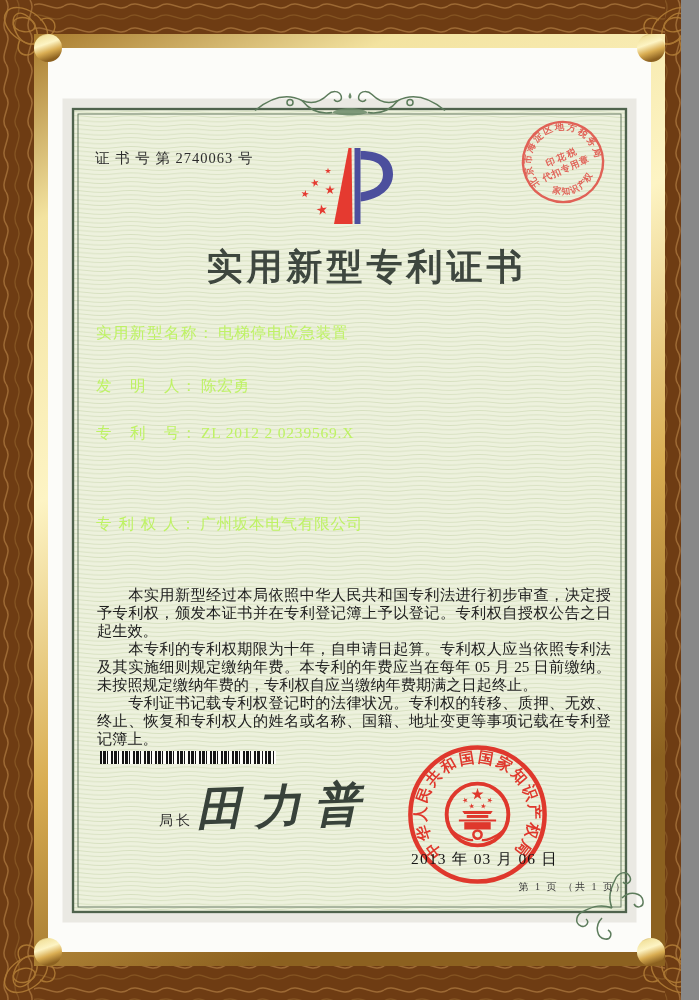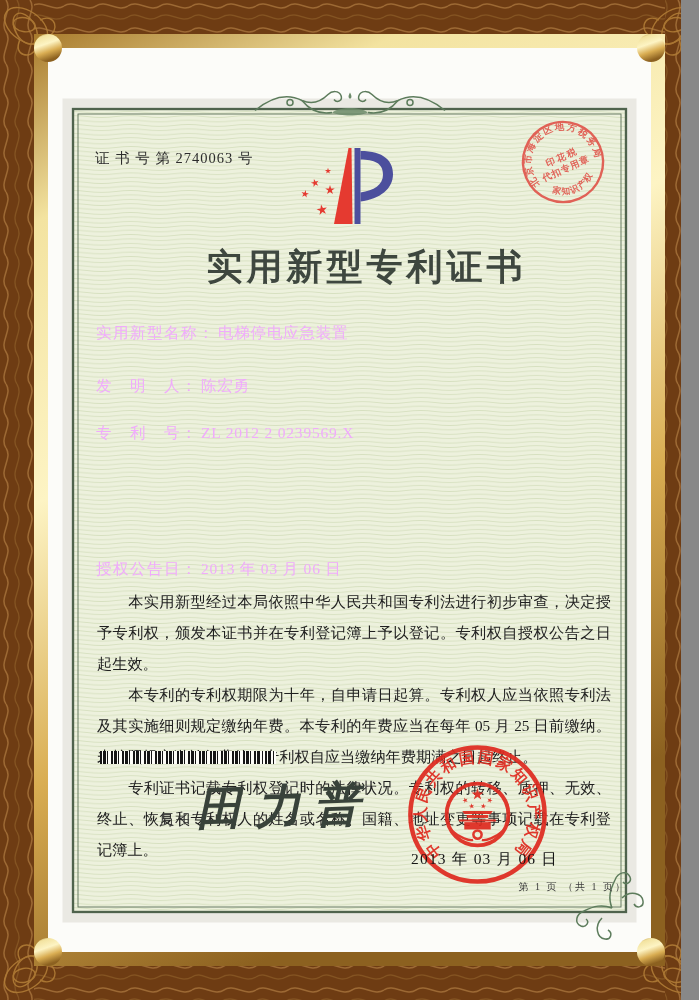--- a/index.html
+++ b/index.html
@@ -12,7 +12,7 @@
   .tax-stamp{left:517px;top:116px;transform:rotate(-24deg);transform-origin:50% 50%;opacity:.92;}
   .title{left:72px;top:243px;width:555px;text-align:center;font-size:36px;letter-spacing:4px;
          color:#3e473f;font-weight:600;padding-left:17px;}
-  .field-row{left:96px;height:22px;font-size:15.5px;color:#f0abfc;white-space:nowrap;}
+  .field-row{left:96px;height:22px;font-size:15.5px;color:#bef264;white-space:nowrap;}
   .field-label{letter-spacing:1.5px;}
   .field-value{letter-spacing:.8px;margin-left:3px;}
   .body-text{left:97px;top:586px;width:514px;}

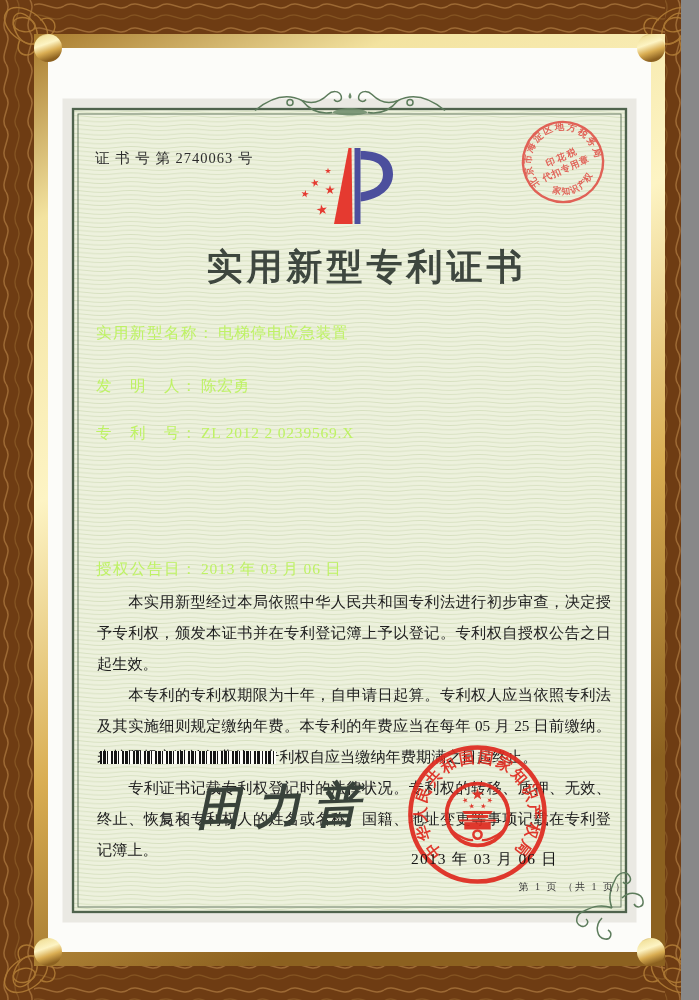--- a/index.html
+++ b/index.html
@@ -147,6 +147,9 @@
   <div class="abs field-row" style="top:423px">
     <span class="field-label">专　利　号：</span><span class="field-value">ZL 2012 2 0239569.X</span>
   </div>
+  <div class="abs field-row" style="top:514px">
+    <span class="field-label">专 利 权 人：</span><span class="field-value">广州坂本电气有限公司</span>
+  </div>
   <div class="abs field-row" style="top:559px">
     <span class="field-label">授权公告日：</span><span class="field-value">2013 年 03 月 06 日</span>
   </div>

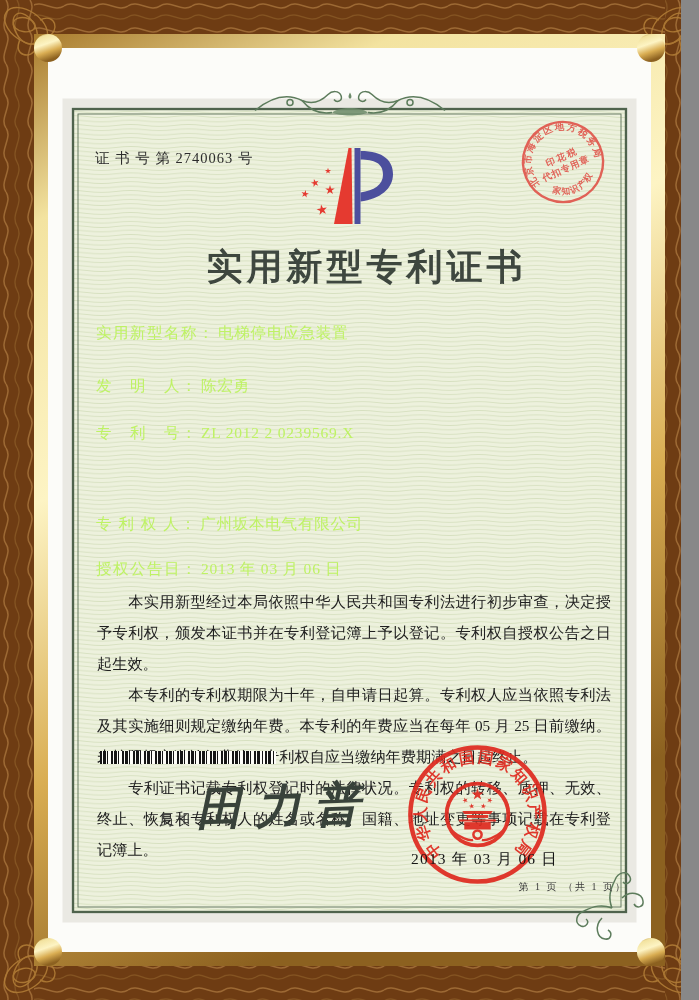--- a/index.html
+++ b/index.html
@@ -150,9 +150,6 @@
   <div class="abs field-row" style="top:514px">
     <span class="field-label">专 利 权 人：</span><span class="field-value">广州坂本电气有限公司</span>
   </div>
-  <div class="abs field-row" style="top:559px">
-    <span class="field-label">授权公告日：</span><span class="field-value">2013 年 03 月 06 日</span>
-  </div>
 
   <div class="abs body-text">
     <p>本实用新型经过本局依照中华人民共和国专利法进行初步审查，决定授予专利权，颁发本证书并在专利登记簿上予以登记。专利权自授权公告之日起生效。</p>

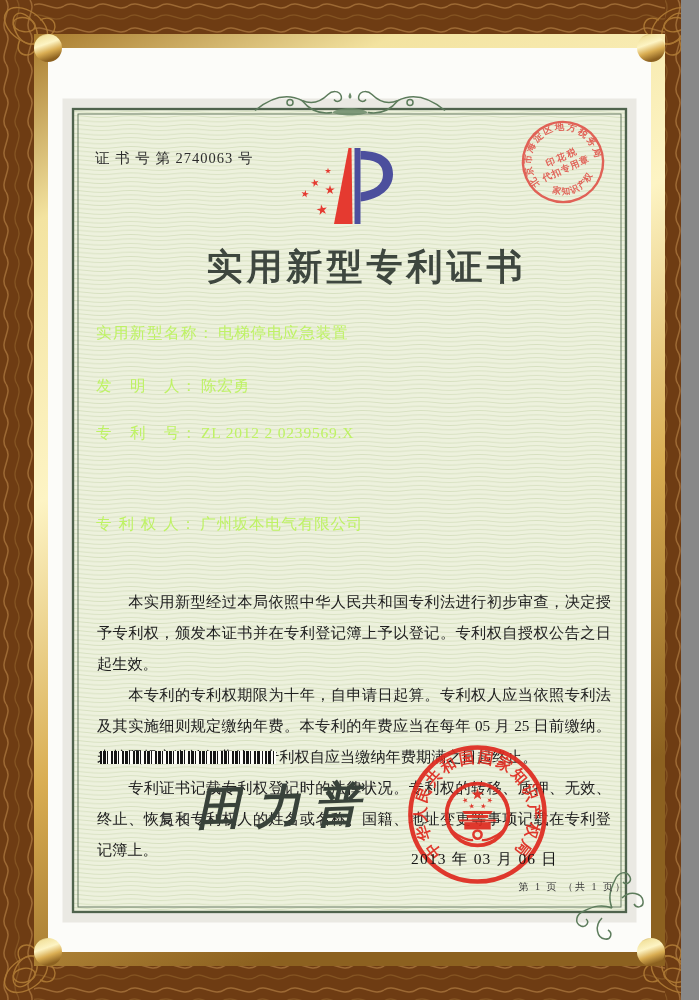--- a/index.html
+++ b/index.html
@@ -16,7 +16,7 @@
   .field-label{letter-spacing:1.5px;}
   .field-value{letter-spacing:.8px;margin-left:3px;}
   .body-text{left:97px;top:586px;width:514px;}
-  .body-text p{margin:0;font-size:15.2px;line-height:31px;text-align:justify;
+  .body-text p{margin:0;font-size:15.2px;line-height:18px;text-align:justify;
                text-indent:2.05em;color:#202020;}
   .barcode{left:100px;top:751px;width:176px;height:13px;
            background:repeating-linear-gradient(90deg,#151515 0 2px,#fdfdf8 2px 3px,#151515 3px 6px,

